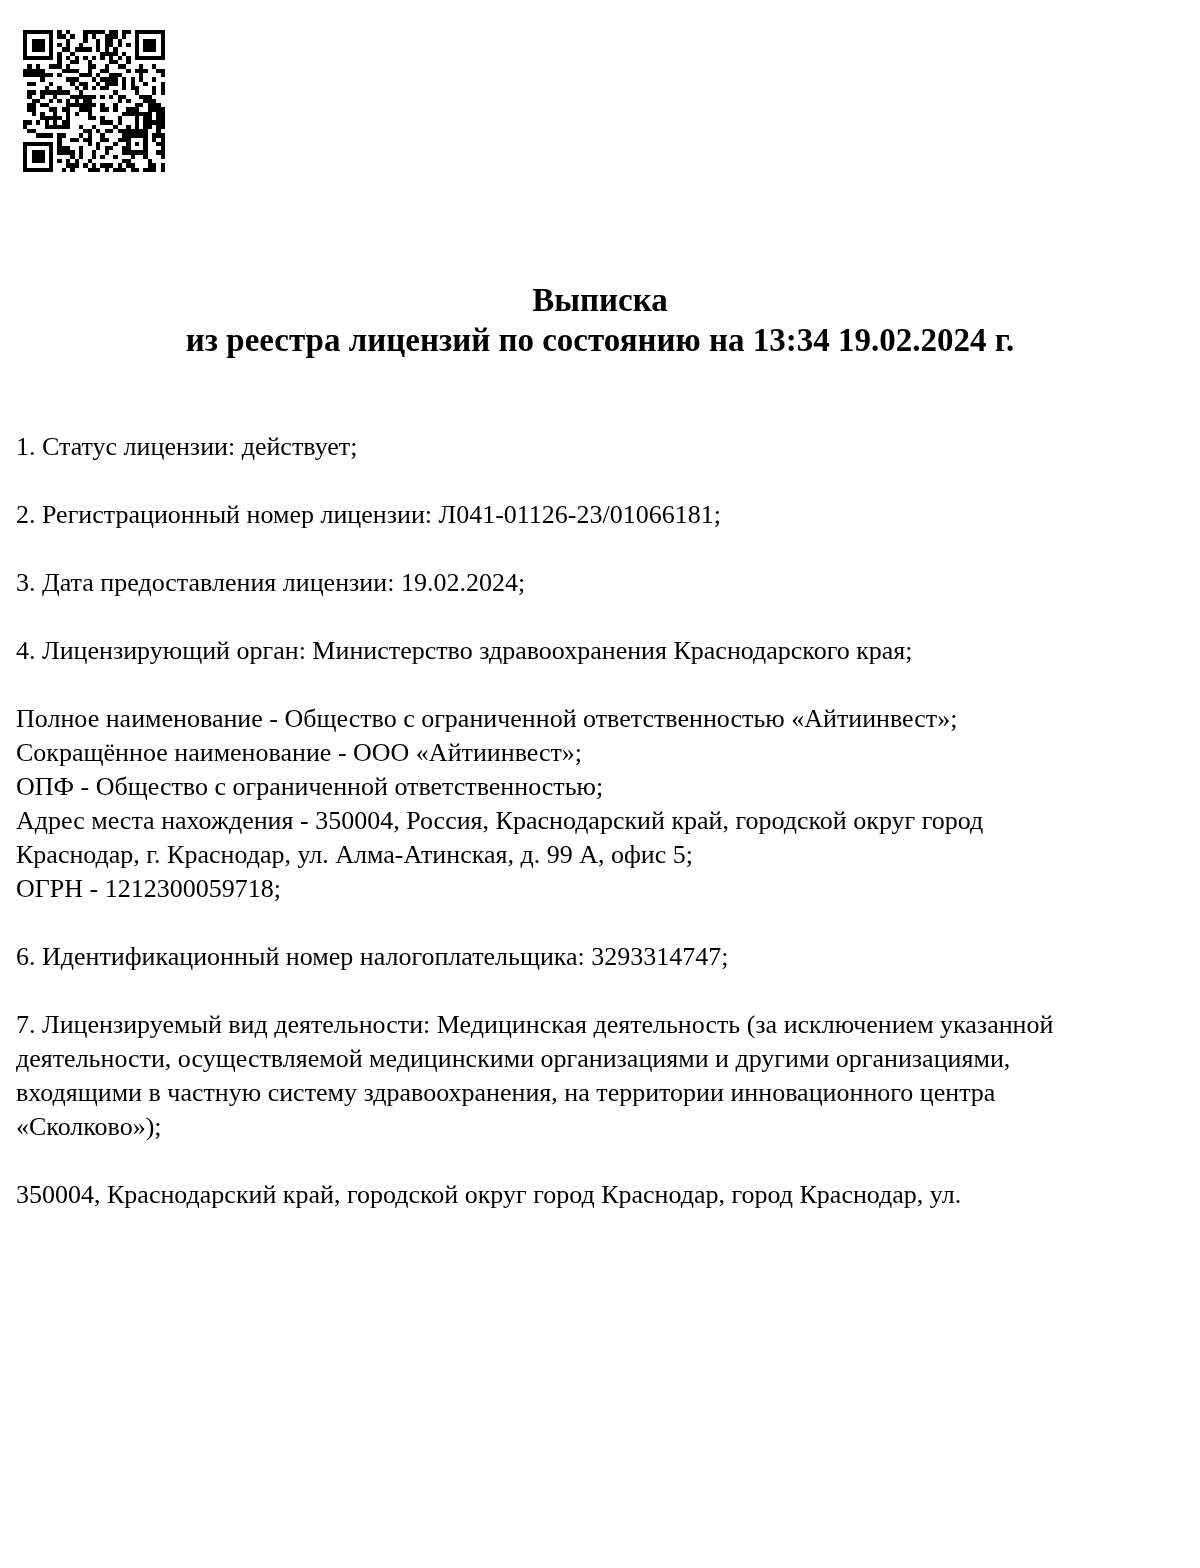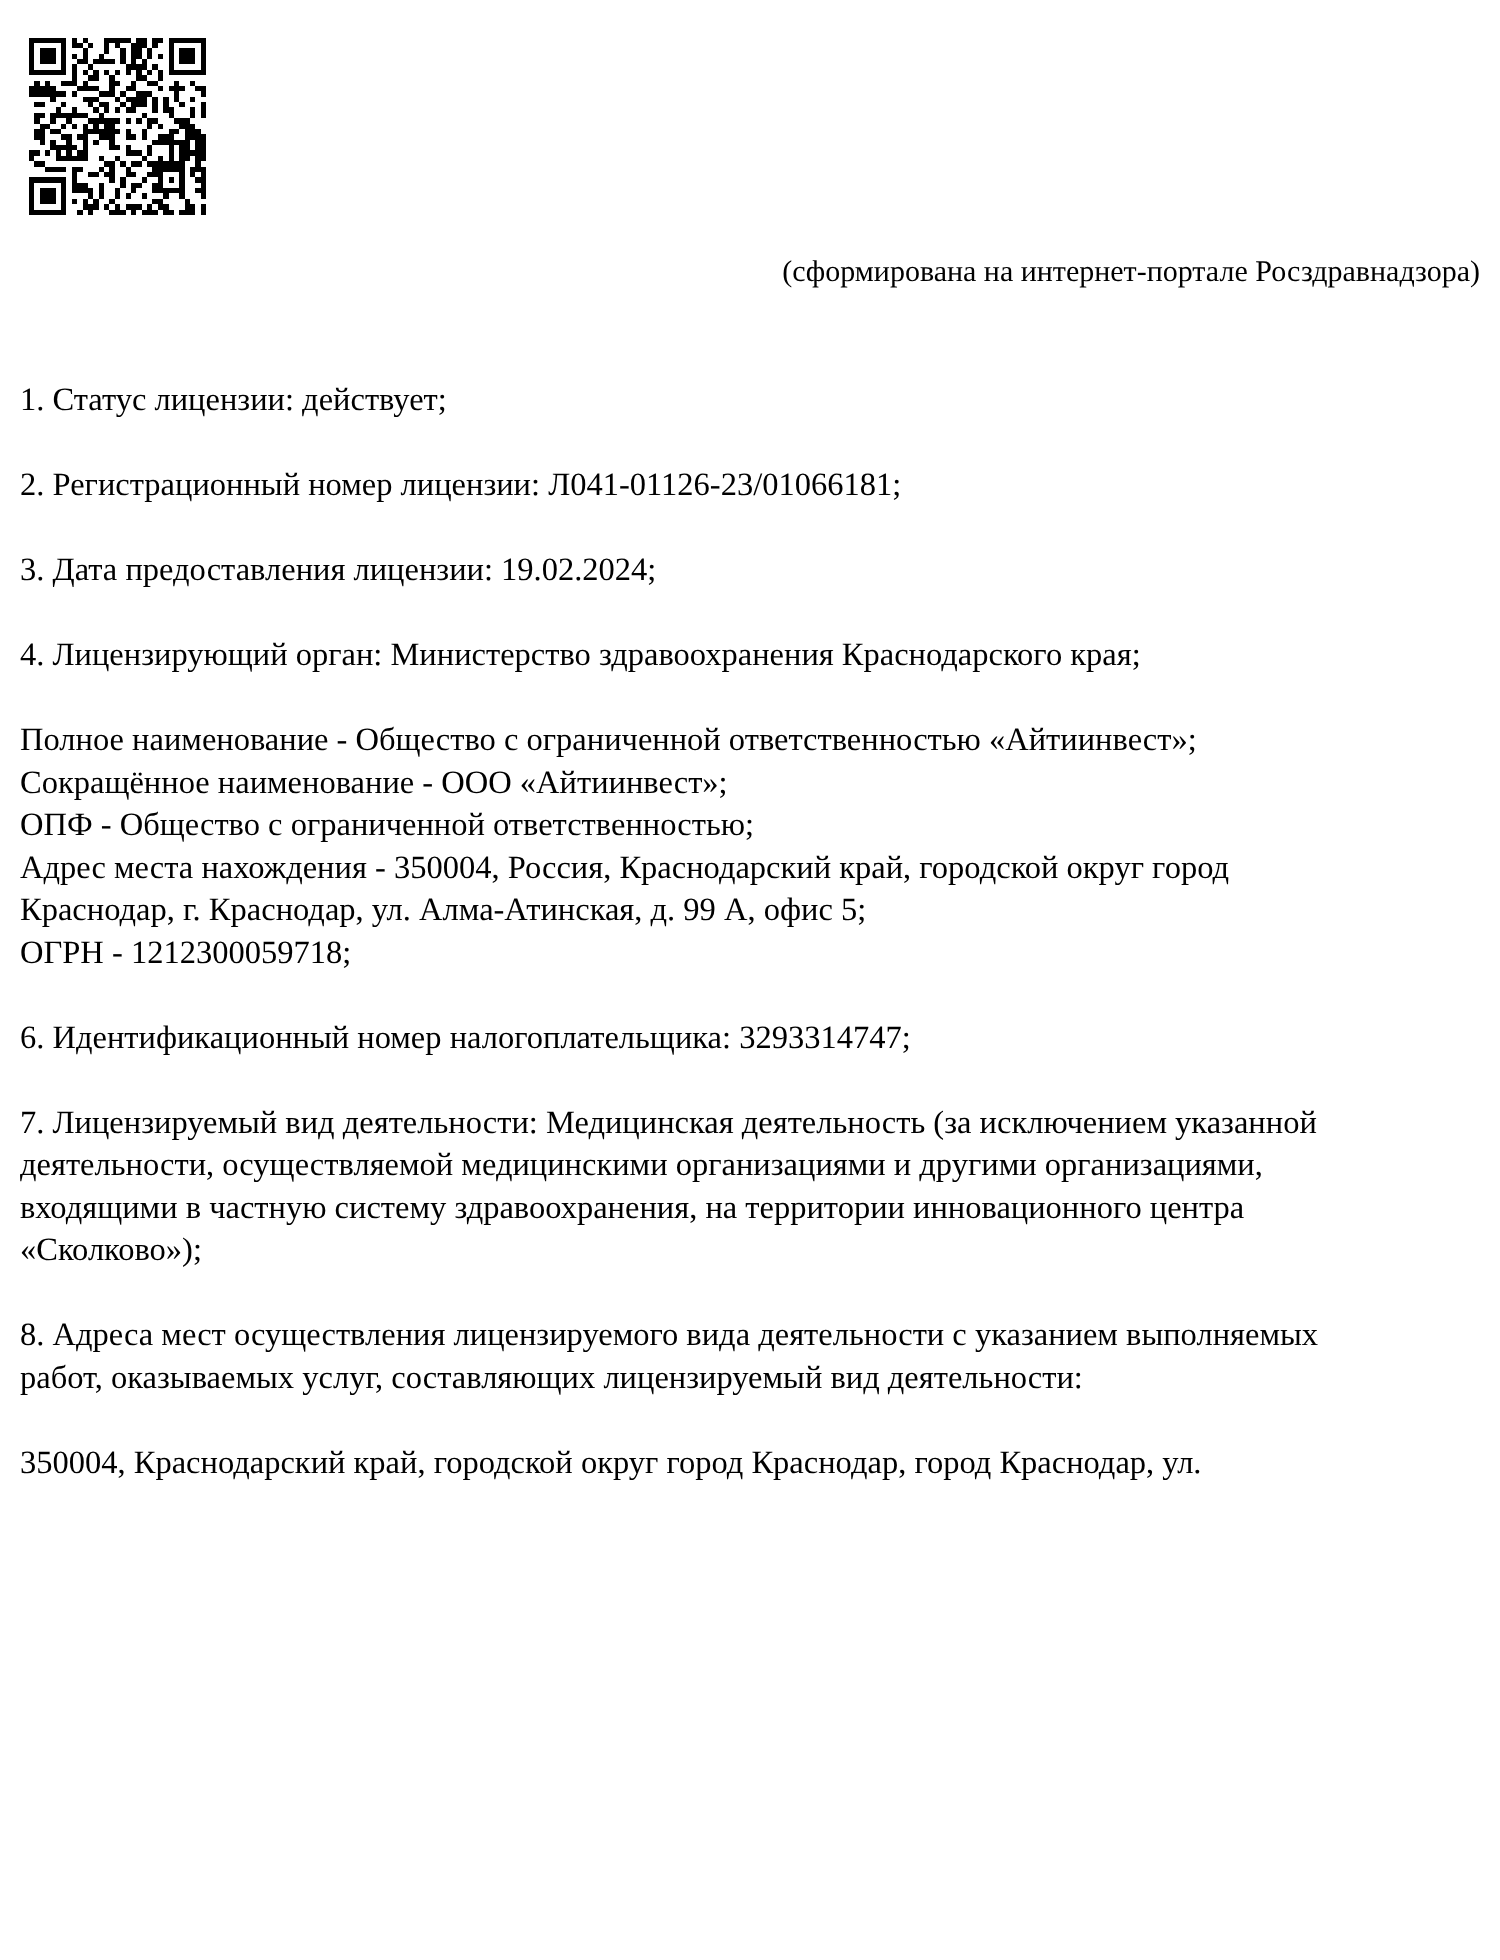--- a/index.html
+++ b/index.html
@@ -575,6 +575,8 @@
       </svg>
   </div>
 
+  <h1 class="title">Выписка
+из реестра лицензий по состоянию на 13:34 19.02.2024 г.</h1>
 
   <div class="subtitle">(сформирована на интернет-портале Росздравнадзора)</div>
 

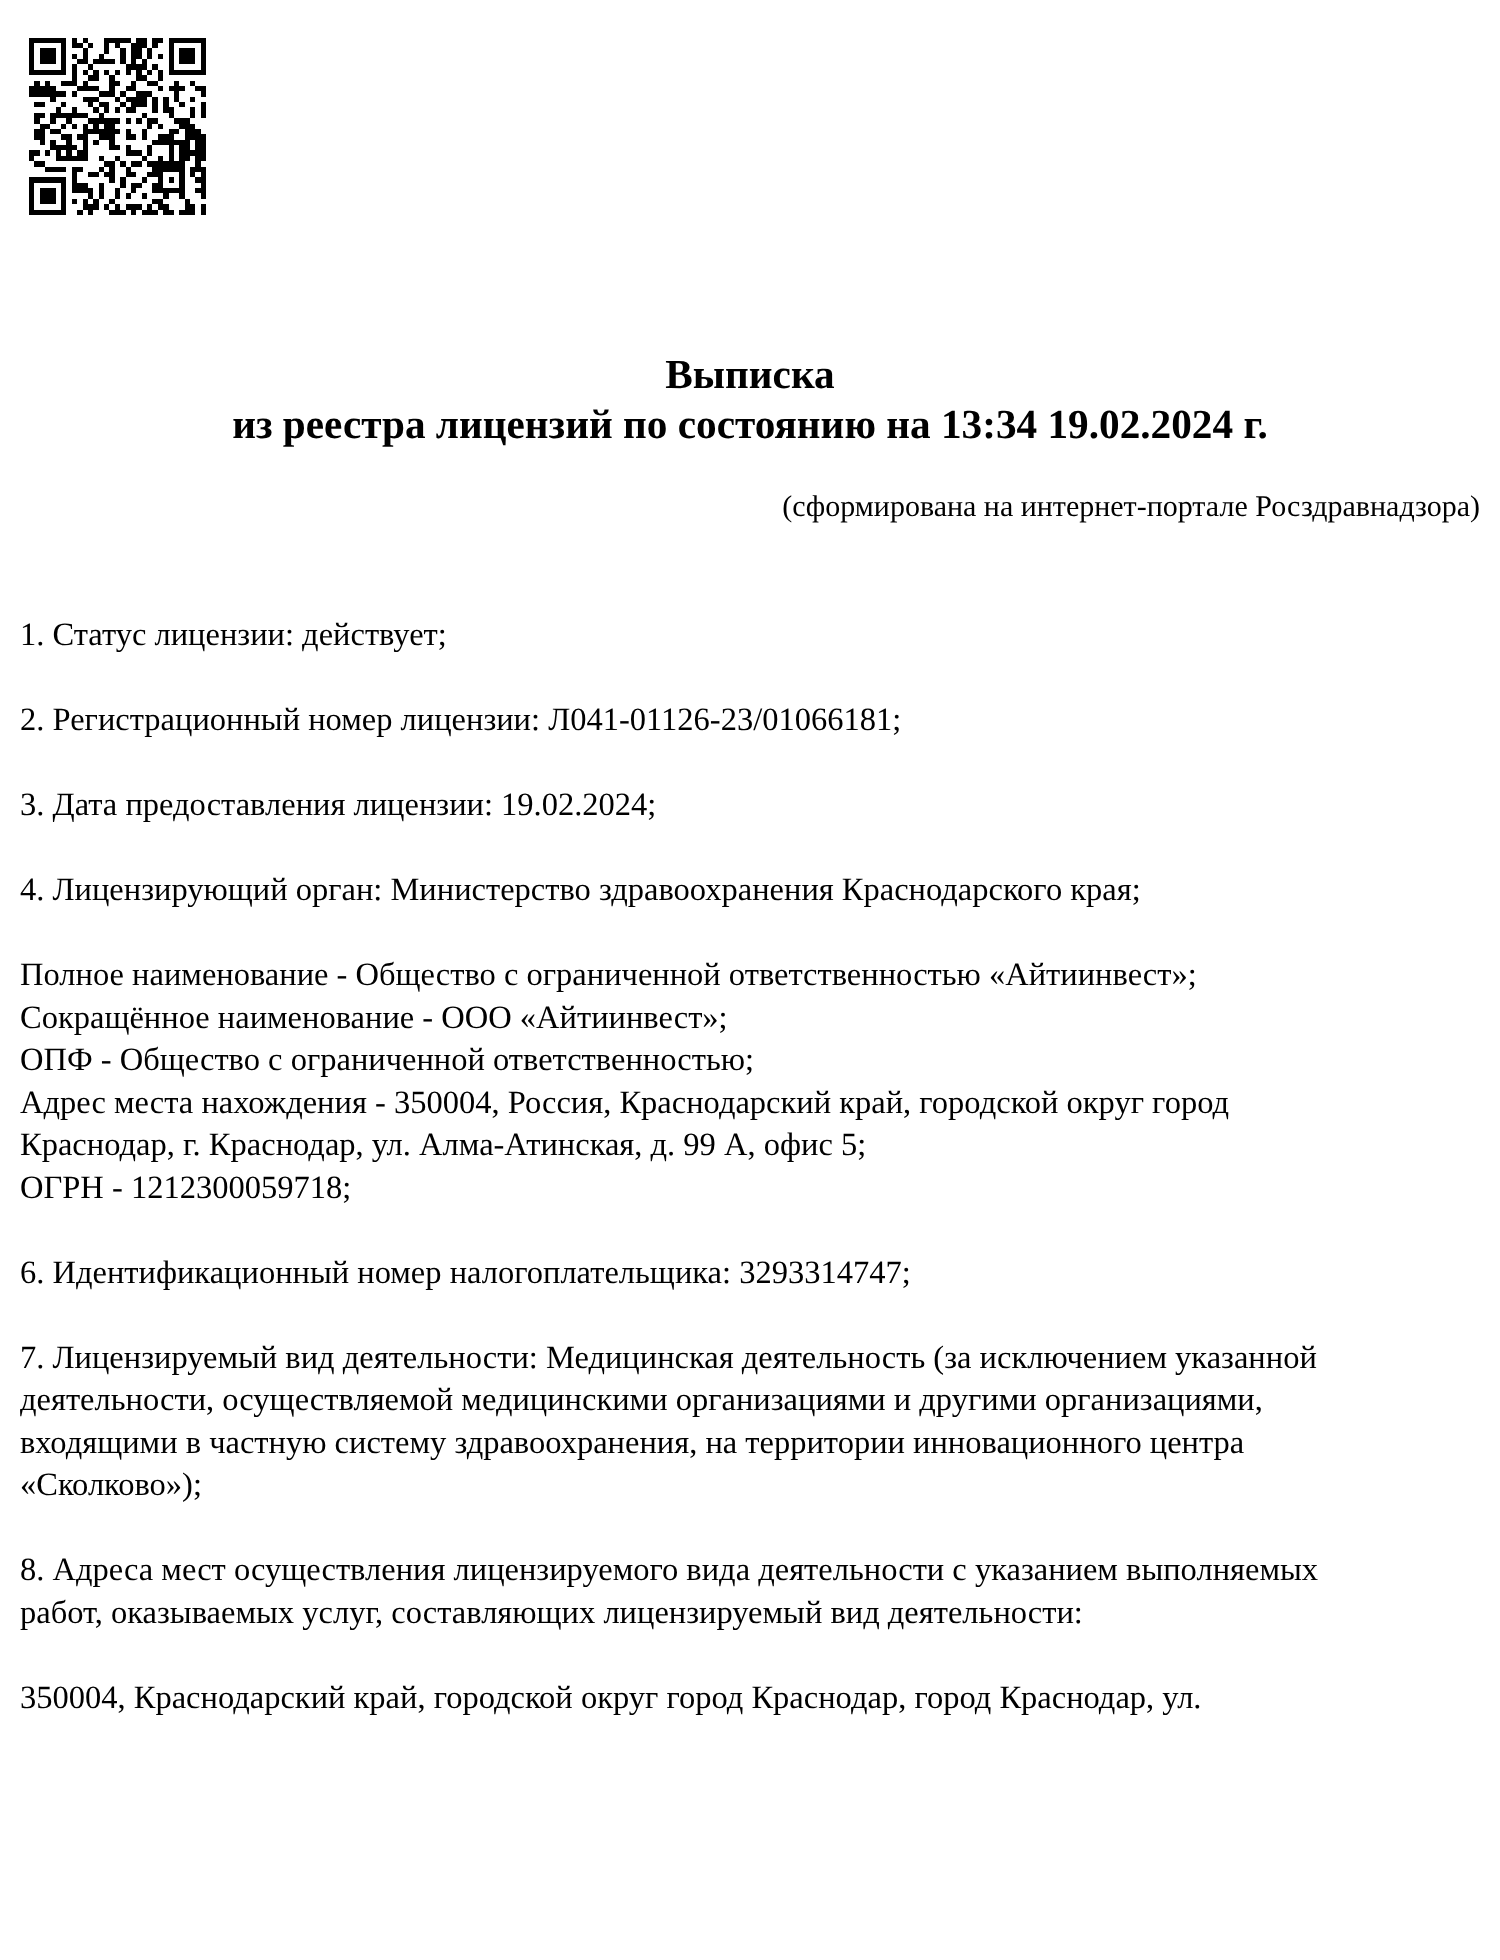--- a/index.html
+++ b/index.html
@@ -578,7 +578,6 @@
   <h1 class="title">Выписка
 из реестра лицензий по состоянию на 13:34 19.02.2024 г.</h1>
 
-  <div class="subtitle">(сформирована на интернет-портале Росздравнадзора)</div>
 
   <div class="doc-body">
     <p class="para">1. Статус лицензии: действует;</p>

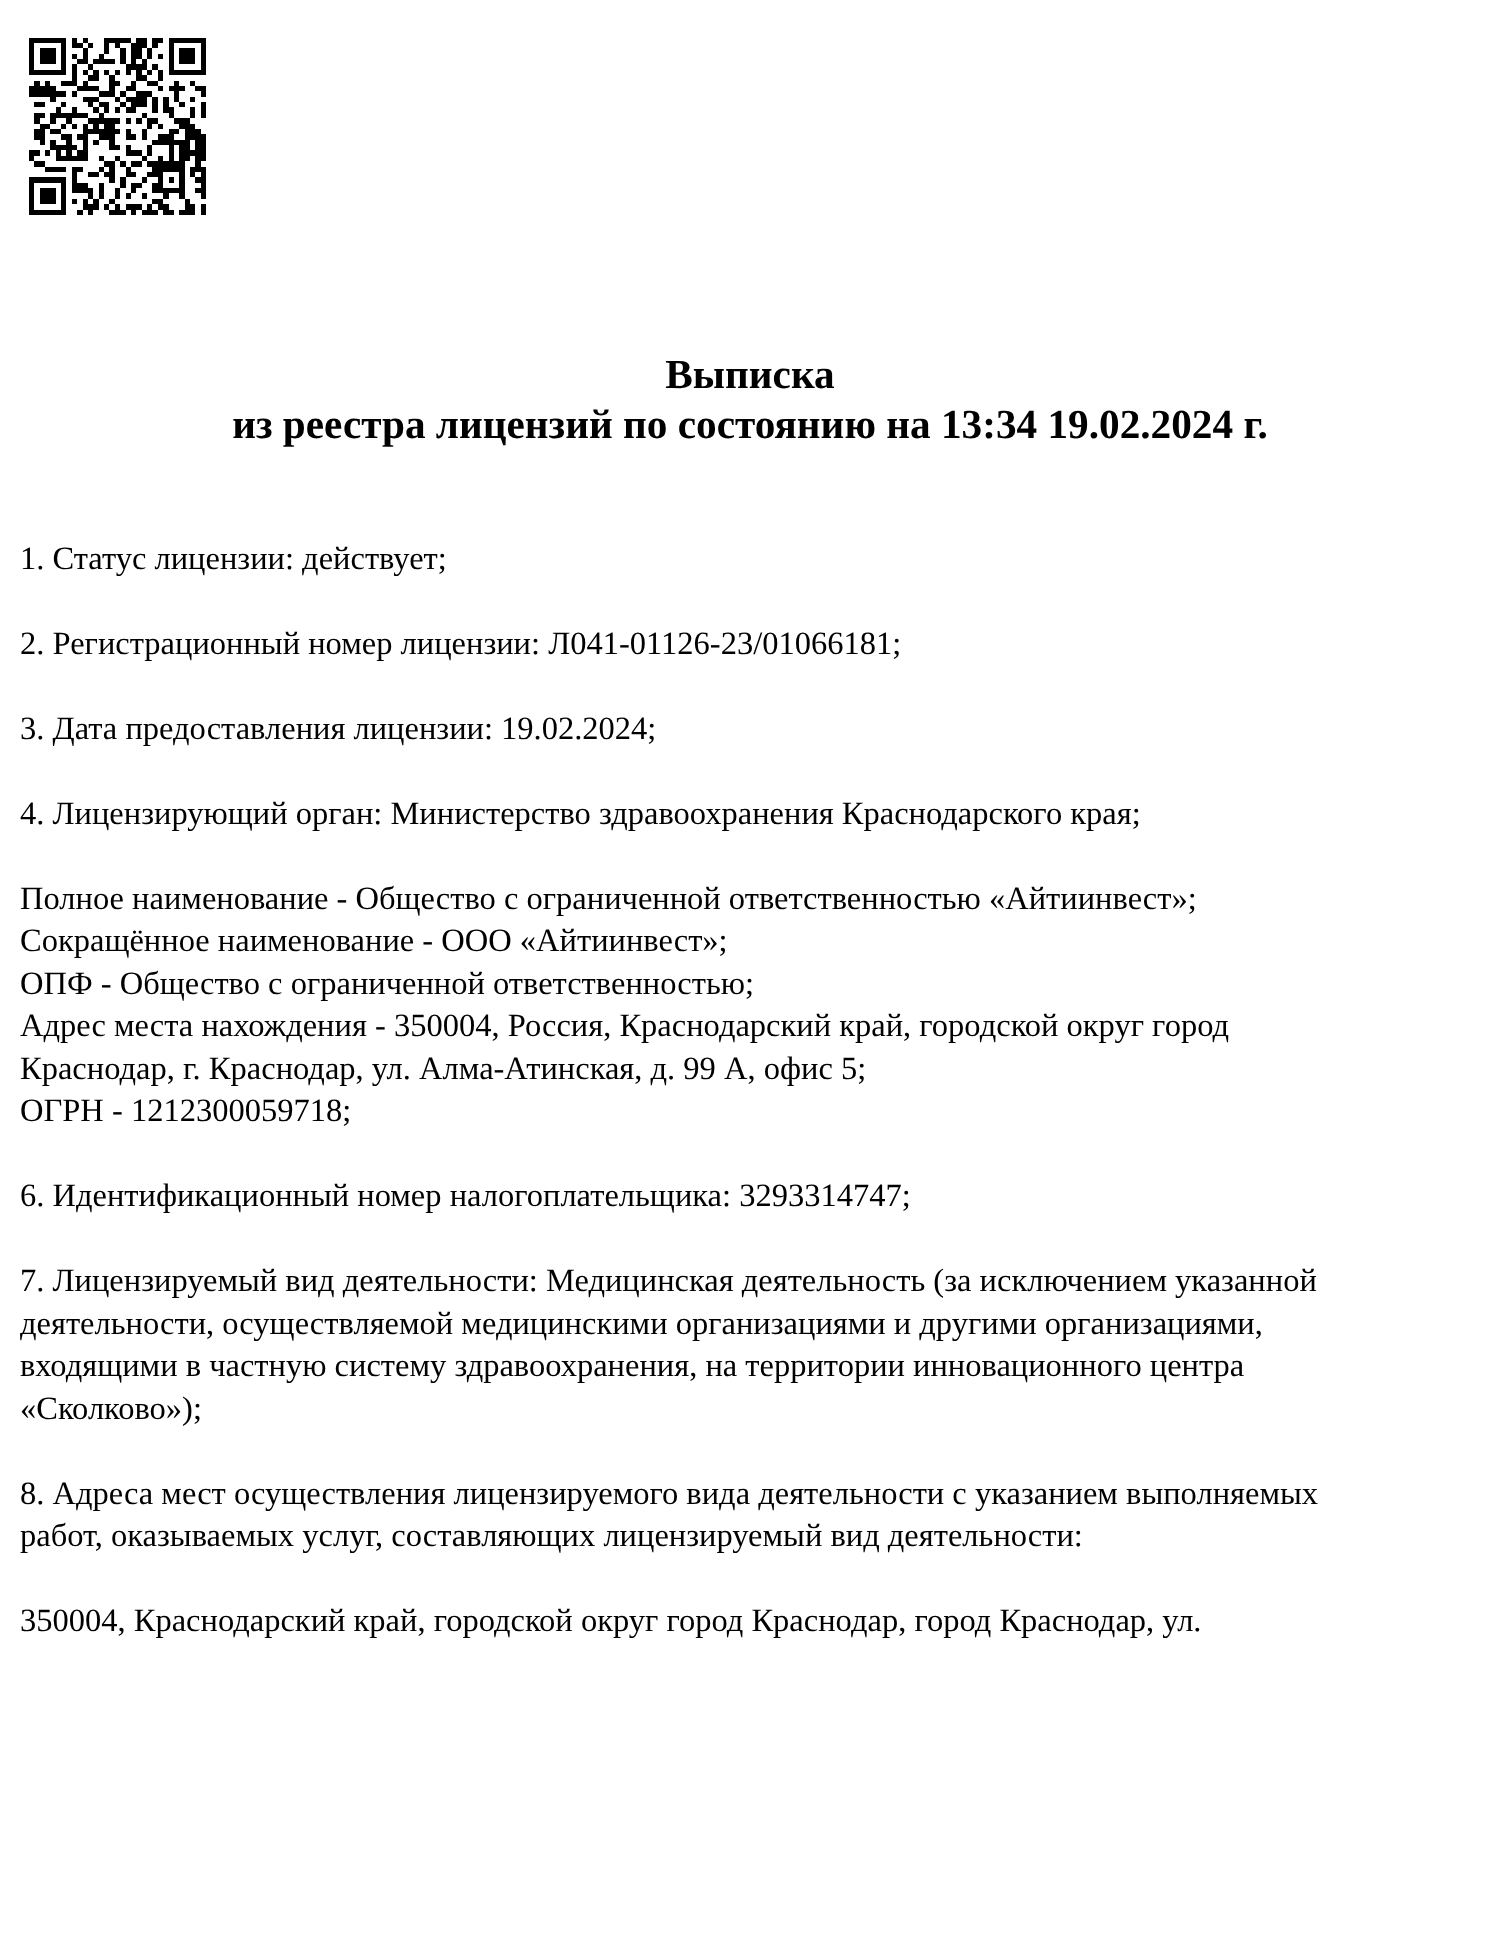--- a/index.html
+++ b/index.html
@@ -595,8 +595,6 @@
 деятельности, осуществляемой медицинскими организациями и другими организациями,
 входящими в частную систему здравоохранения, на территории инновационного центра
 «Сколково»);</p>
-    <p class="para">8. Адреса мест осуществления лицензируемого вида деятельности с указанием выполняемых
-работ, оказываемых услуг, составляющих лицензируемый вид деятельности:</p>
     <p class="para">350004, Краснодарский край, городской округ город Краснодар, город Краснодар, ул.</p>
   </div>
 

